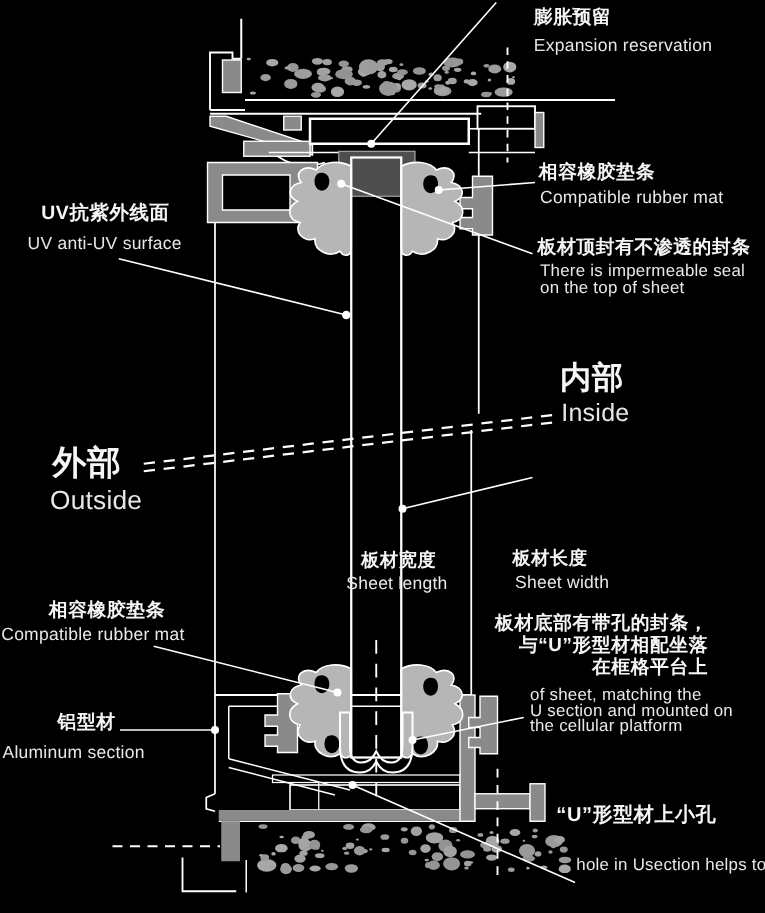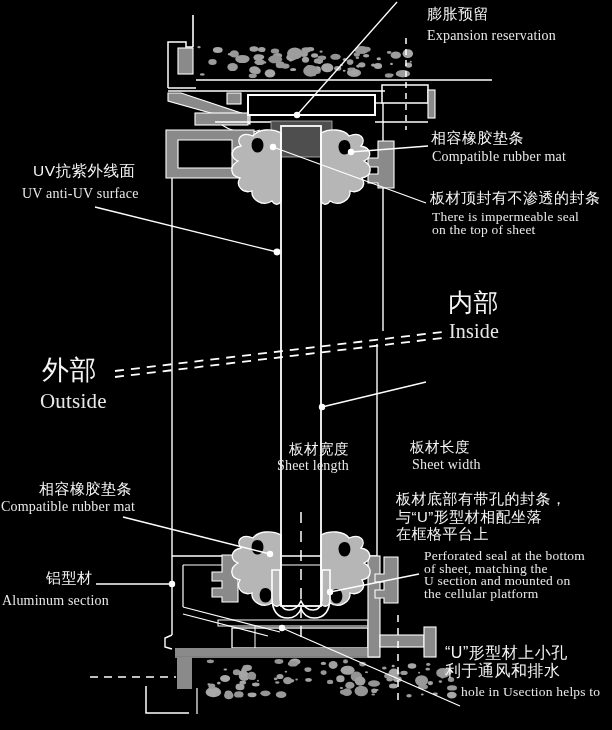--- a/index.html
+++ b/index.html
@@ -15,7 +15,7 @@
   .hole{fill:var(--bg,#000);stroke:none;}
   .dot{fill:var(--line,#fff);stroke:none;}
   .lbl{position:absolute;white-space:nowrap;line-height:1.05;}
-  .cn{font-weight:normal;color:var(--tcn,#f5f5f5);font-size:15px;letter-spacing:0.5px;}
+  .cn{font-weight:bold;color:var(--tcn,#f5f5f5);font-size:15px;letter-spacing:0.5px;text-align:right;}
   .en{color:var(--ten,#e8e8e8);font-size:14px;letter-spacing:0.2px;font-family:Liberation Serif, serif;}
   .ln{display:block;}
 </style>

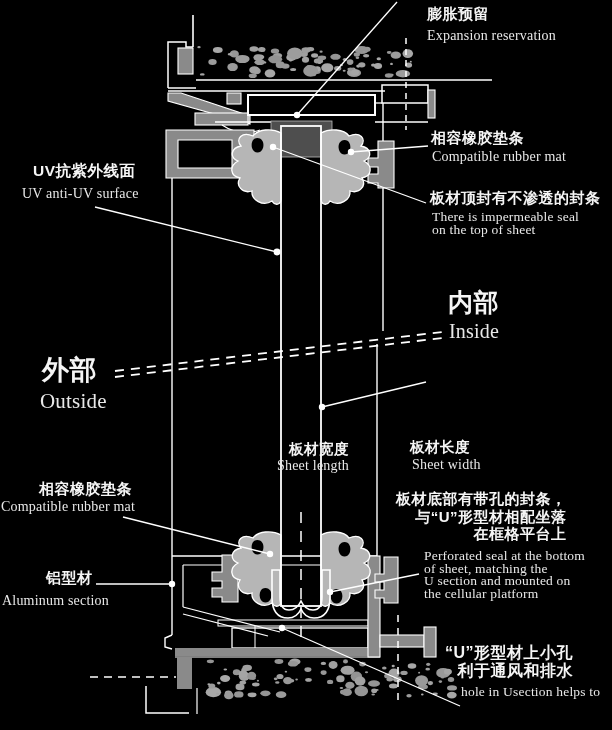--- a/index.html
+++ b/index.html
@@ -16,7 +16,7 @@
   .dot{fill:var(--line,#fff);stroke:none;}
   .lbl{position:absolute;white-space:nowrap;line-height:1.05;}
   .cn{font-weight:bold;color:var(--tcn,#f5f5f5);font-size:15px;letter-spacing:0.5px;text-align:right;}
-  .en{color:var(--ten,#e8e8e8);font-size:14px;letter-spacing:0.2px;font-family:Liberation Serif, serif;}
+  .en{color:var(--ten,#e8e8e8);font-size:14px;letter-spacing:0.2px;}
   .ln{display:block;}
 </style>
 </head>

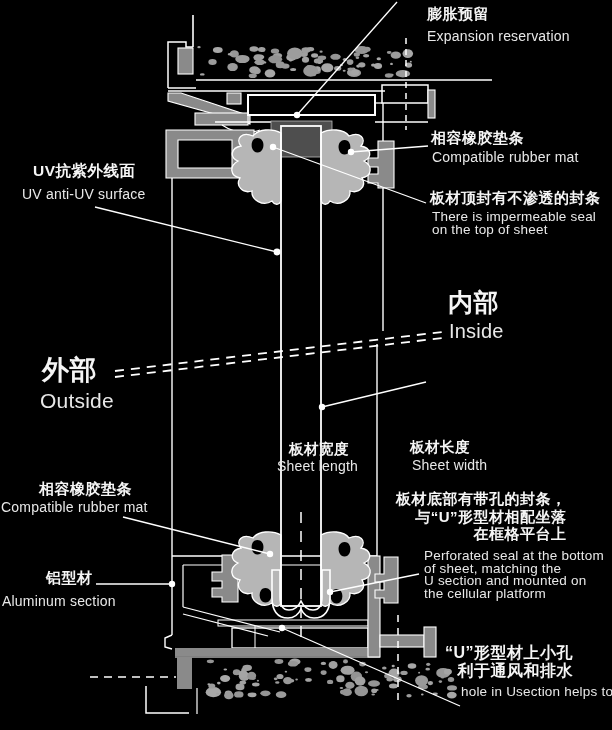--- a/index.html
+++ b/index.html
@@ -329,7 +329,6 @@
     <span class="ln">在框格平台上</span>
   </div>
   <div class="lbl en" style="left:424px;top:550px;font-size:13.5px;line-height:12.7px">
-    <span class="ln">Perforated seal at the bottom</span>
     <span class="ln">of sheet, matching the</span>
     <span class="ln">U section and mounted on</span>
     <span class="ln">the cellular platform</span>

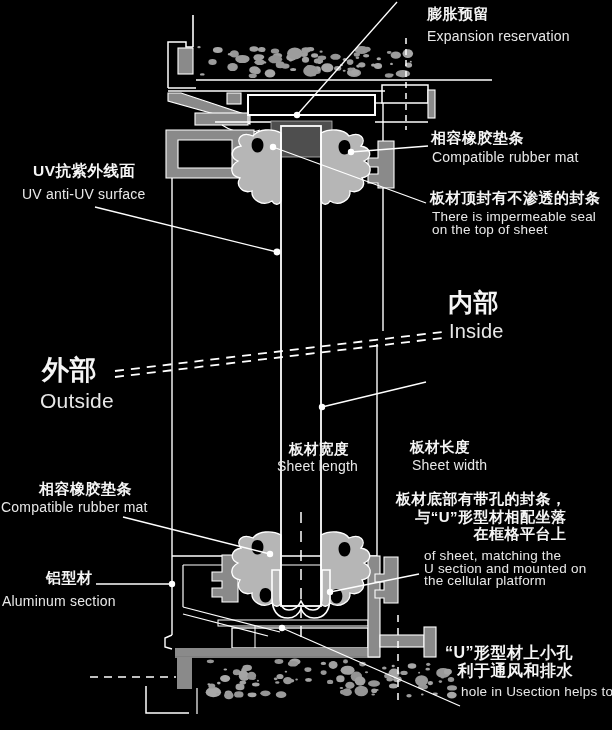--- a/index.html
+++ b/index.html
@@ -339,7 +339,6 @@
 
   <div class="lbl cn" style="left:445px;top:644px;font-size:16px;line-height:17.5px">
     <span class="ln">“U”形型材上小孔</span>
-    <span class="ln">利于通风和排水</span>
   </div>
   <div class="lbl en" style="left:461px;top:685px;font-size:13.5px;line-height:13px">
     <span class="ln">hole in Usection helps to</span>

